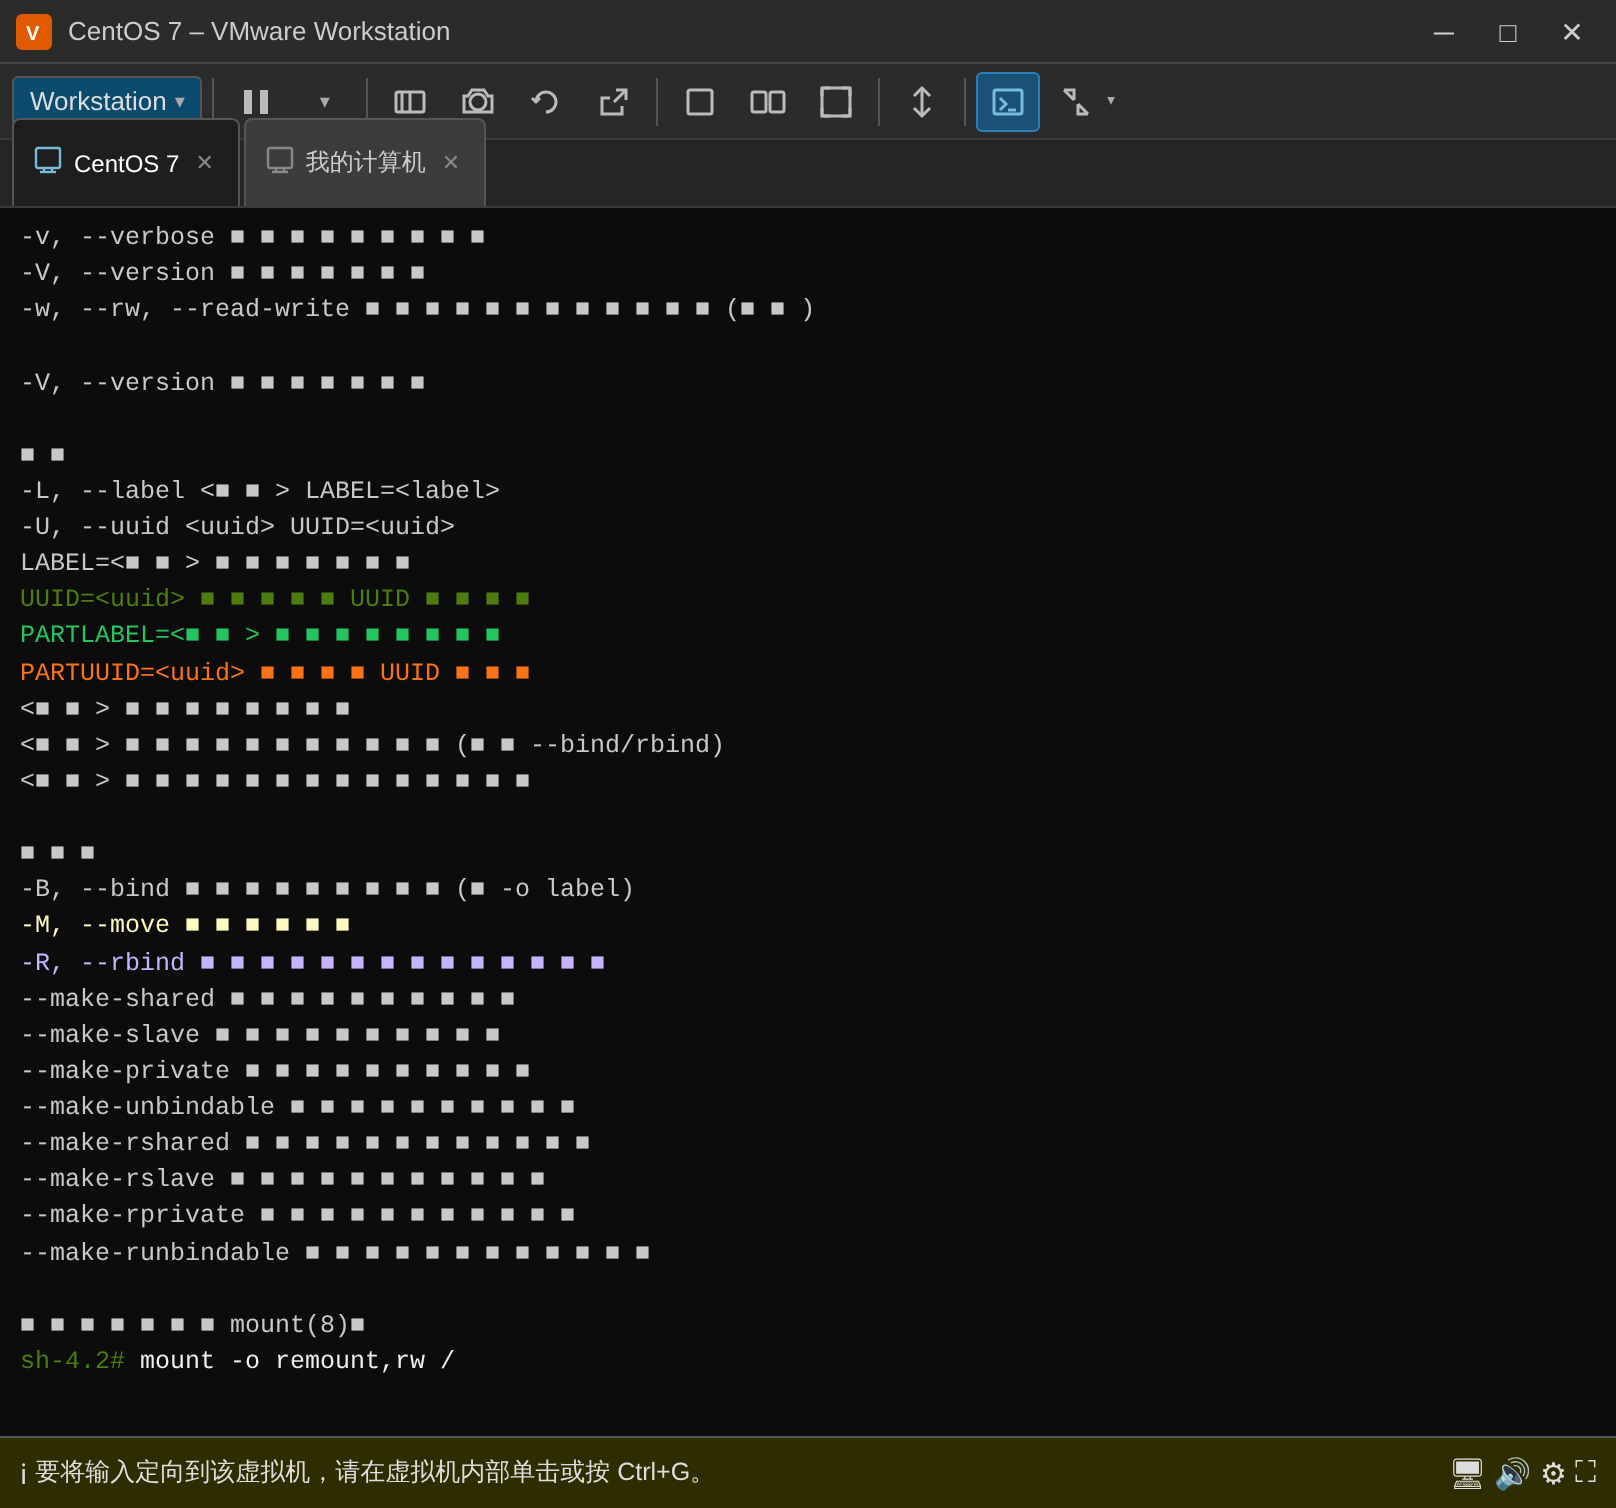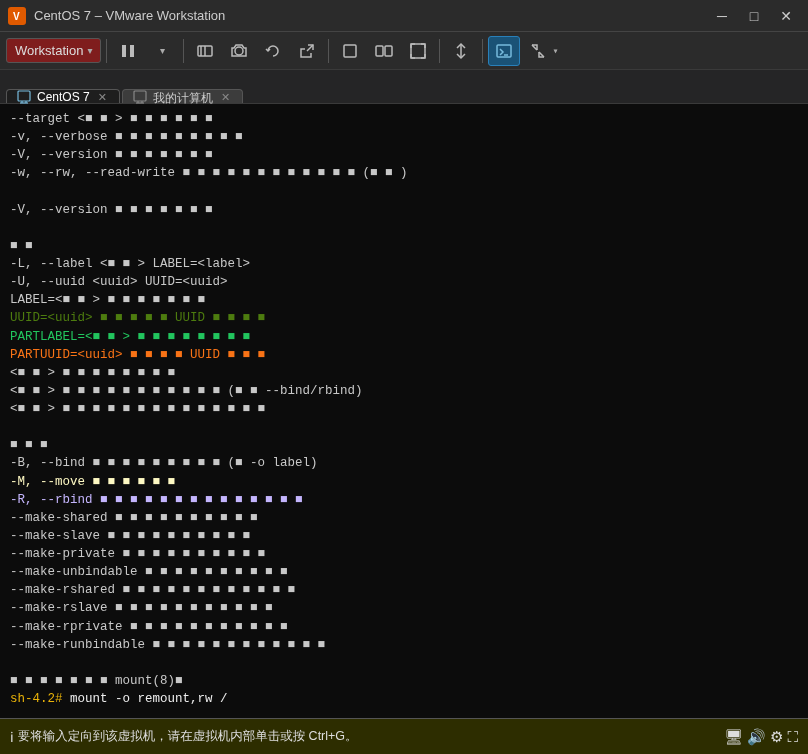--- a/index.html
+++ b/index.html
@@ -61,7 +61,7 @@
       border-radius: 3px;
       display: flex; align-items: center; gap: 4px;
     }
-    .menu-item.active { background: #7f1d1d; border: 1px solid #555; }
+    .menu-item.active { background: #0c4a6e; border: 1px solid #555; }
     .menu-arrow { font-size: 10px; color: #aaa; }
 
     .toolbar-sep {

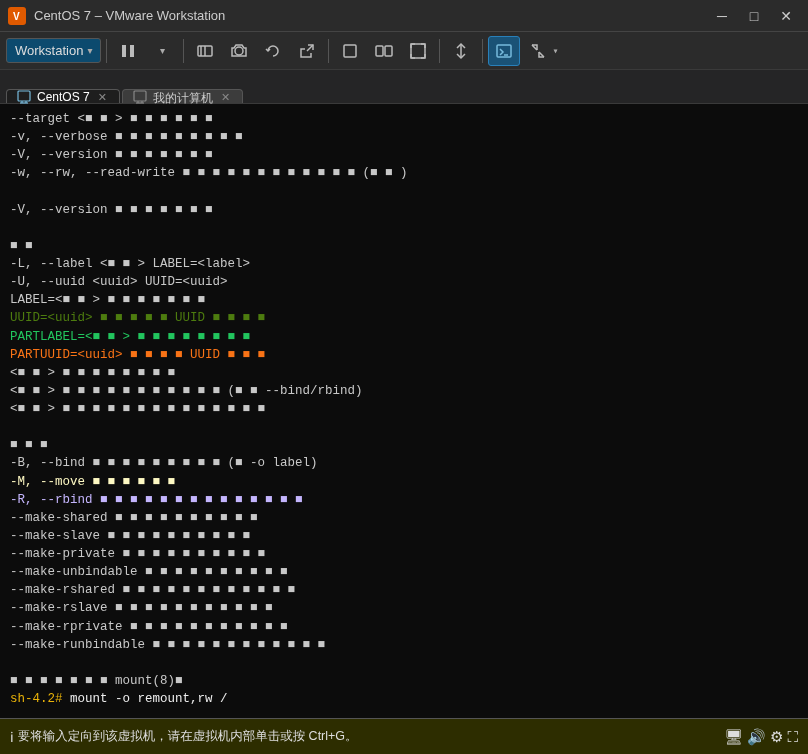--- a/index.html
+++ b/index.html
@@ -91,12 +91,12 @@
       border-bottom: 1px solid #3a3a3a;
     }
     .tab {
-      height: 14px;
+      height: 44px;
       background: #3c3c3c;
       border: 1px solid #555;
       border-bottom: none;
       border-radius: 4px 4px 0 0;
-      display: flex; align-items: flex-start;
+      display: flex; align-items: center;
       padding: 0 10px;
       gap: 6px;
       cursor: pointer;

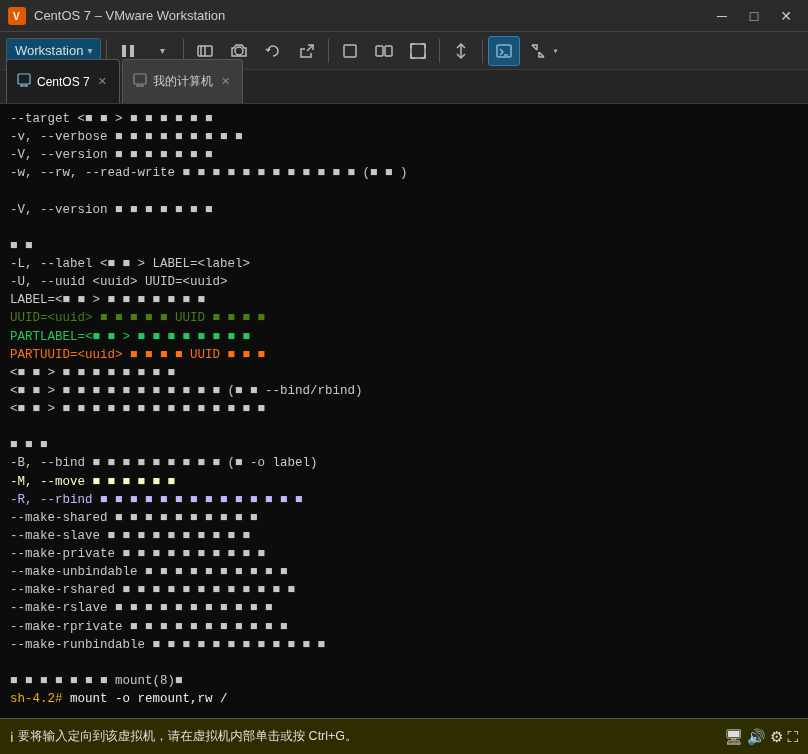--- a/index.html
+++ b/index.html
@@ -288,7 +288,6 @@
 </div>
 
 <div class="terminal" id="terminal-content">
-<div style="color: rgb(200, 200, 200);">  --target &lt;■ ■ &gt;       ■ ■ ■ ■ ■ ■</div>
     <div style="color: rgb(200, 200, 200);">-v, --verbose          ■ ■ ■ ■ ■ ■ ■ ■ ■</div>
     <div style="color: rgb(200, 200, 200);">-V, --version          ■ ■ ■ ■ ■ ■ ■</div>
     <div style="color: rgb(200, 200, 200);">-w, --rw, --read-write ■ ■ ■ ■ ■ ■ ■ ■ ■ ■ ■ ■ (■ ■ )</div>

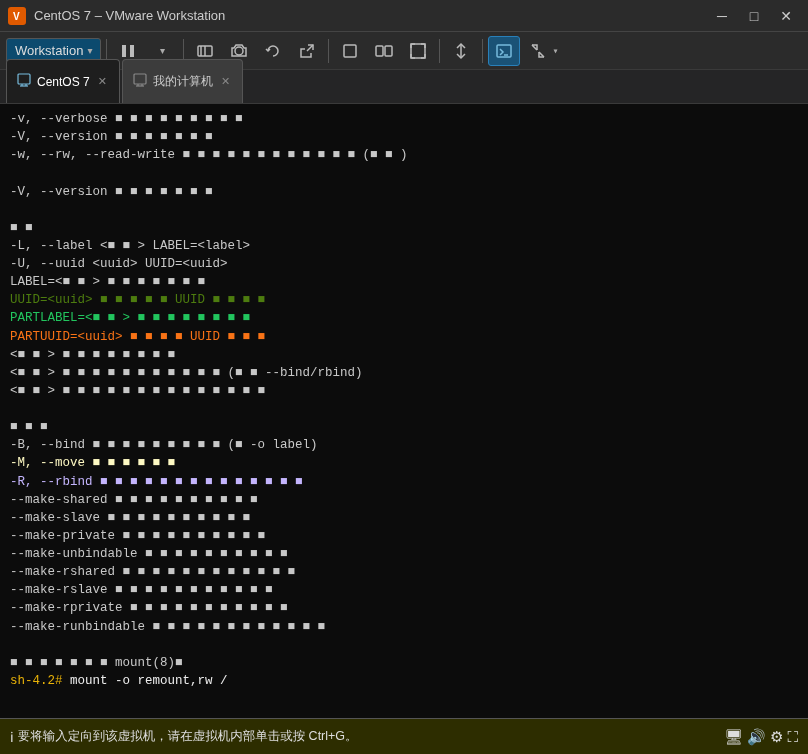--- a/index.html
+++ b/index.html
@@ -319,7 +319,7 @@
     <div style="color: rgb(200, 200, 200);">--make-runbindable      ■ ■ ■ ■ ■ ■ ■ ■ ■ ■ ■ ■</div>
     <div>&nbsp;</div>
     <div style="color: rgb(200, 200, 200);">■ ■ ■ ■ ■ ■ ■  mount(8)■</div>
-    <div><span style="color: #eab308; margin-top: 40px;">sh-4.2# </span><span style="color: rgb(238, 238, 238);">mount -o remount,rw /</span></div>
+    <div><span style="color: #4d7c0f; margin-top: 40px;">sh-4.2# </span><span style="color: rgb(238, 238, 238);">mount -o remount,rw /</span></div>
   </div>
 
 <div class="statusbar">

